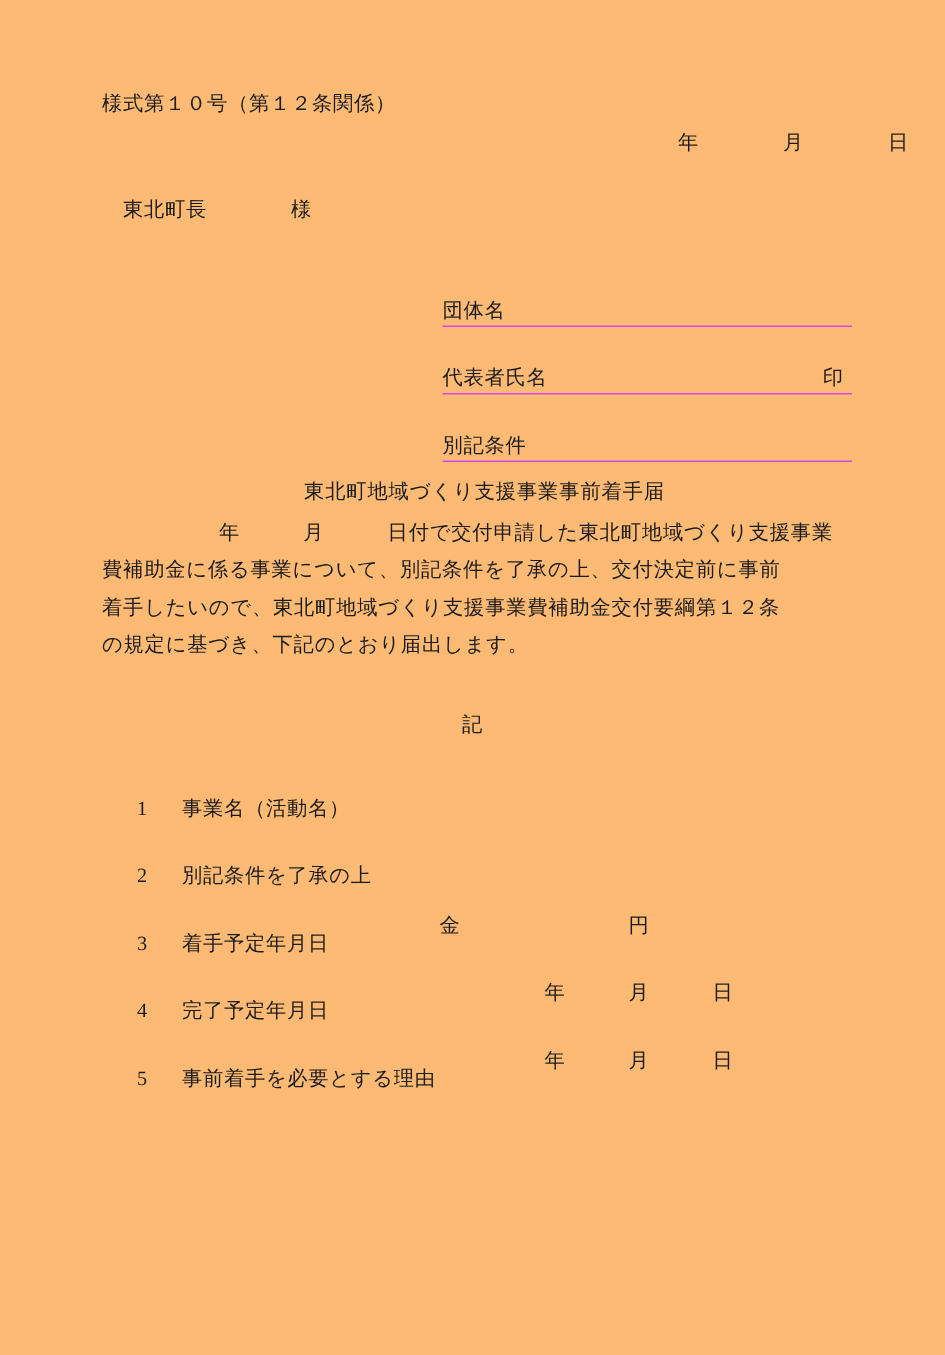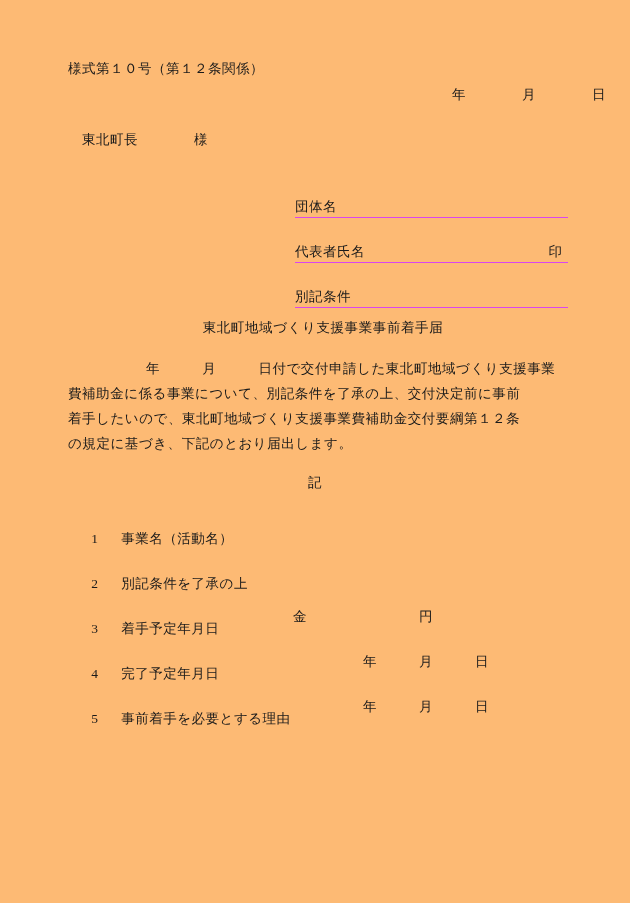--- a/index.html
+++ b/index.html
@@ -66,7 +66,7 @@
   .body-par {
     position: absolute;
     left: 68px;
-    top: 356px;
+    top: 342px;
     width: 500px;
     line-height: 25px;
     letter-spacing: .55px;

